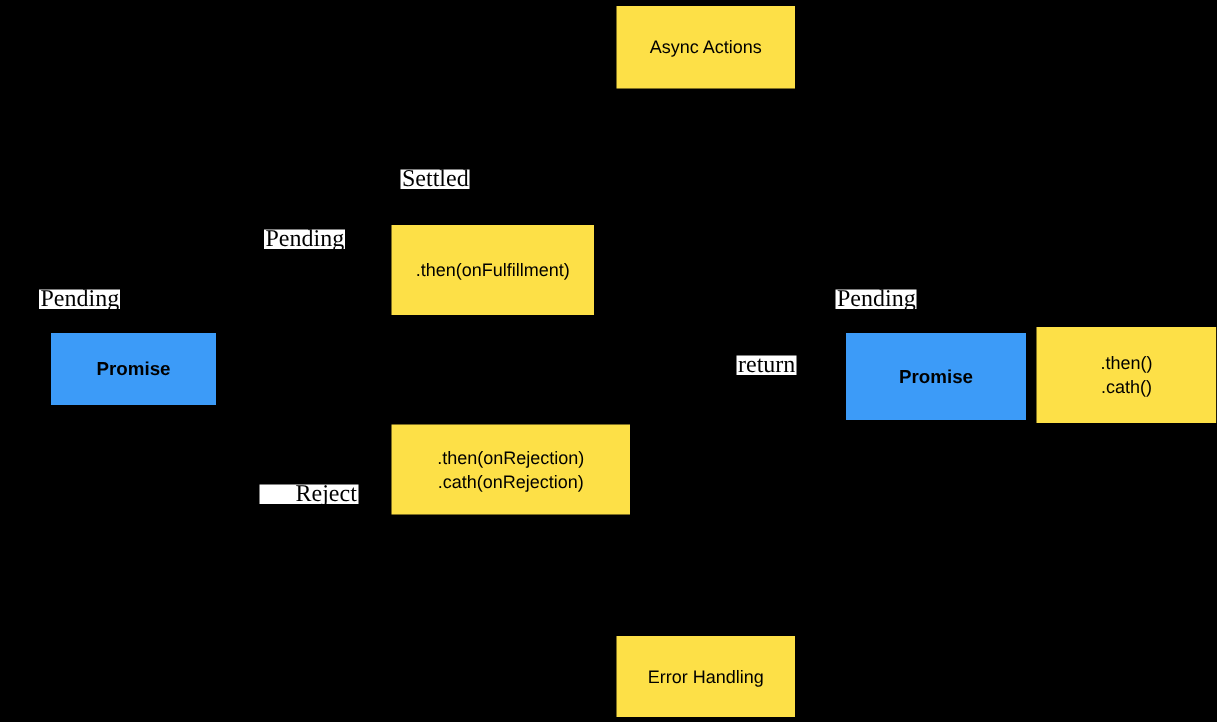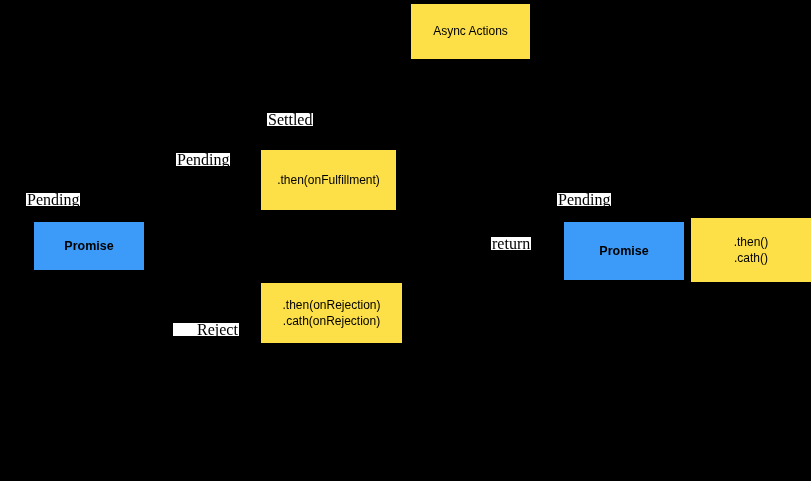--- a/index.html
+++ b/index.html
@@ -53,7 +53,7 @@
     <div class="node node-blue" style="left: 0px; top: 222px; width: 110px; height: 48px;"><span class="node-line">Promise</span></div>
     <div class="node node-blue" style="left: 530px; top: 222px; width: 120px; height: 58px;"><span class="node-line">Promise</span></div>
     <div class="node node-orange" style="left: 691px; top: 218px; width: 120px; height: 64px;"><span class="node-line">.then()</span><span class="node-line">.cath()</span></div>
-    <div class="node node-orange" style="left: 261px; top: 283px; width: 141px; height: 60px;"><span class="node-line">.then(onRejection)</span><span class="node-line">.cath(onRejection)</span></div>
+    <div class="node node-orange" style="left: 261px; top: 283px; width: 159px; height: 60px;"><span class="node-line">.then(onRejection)</span><span class="node-line">.cath(onRejection)</span></div>
     <div class="edge-label" style="left: 267px; top: 113px;">Settled</div>
     <div class="edge-label" style="left: 176px; top: 153px;">Pending</div>
     <div class="edge-label" style="left: 26px; top: 193px;">Pending</div>

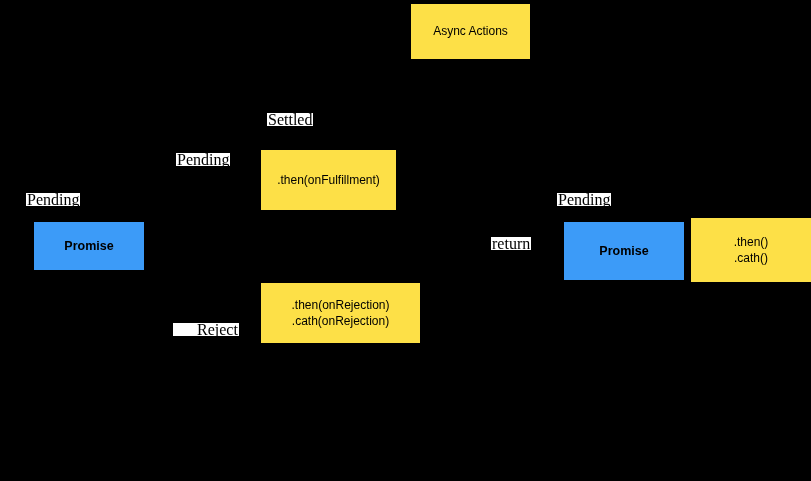--- a/index.html
+++ b/index.html
@@ -54,6 +54,7 @@
     <div class="node node-blue" style="left: 530px; top: 222px; width: 120px; height: 58px;"><span class="node-line">Promise</span></div>
     <div class="node node-orange" style="left: 691px; top: 218px; width: 120px; height: 64px;"><span class="node-line">.then()</span><span class="node-line">.cath()</span></div>
     <div class="node node-orange" style="left: 261px; top: 283px; width: 159px; height: 60px;"><span class="node-line">.then(onRejection)</span><span class="node-line">.cath(onRejection)</span></div>
+    <div class="node node-orange" style="left: 411px; top: 424px; width: 119px; height: 54px;"><span class="node-line">Error Handling</span></div>
     <div class="edge-label" style="left: 267px; top: 113px;">Settled</div>
     <div class="edge-label" style="left: 176px; top: 153px;">Pending</div>
     <div class="edge-label" style="left: 26px; top: 193px;">Pending</div>

